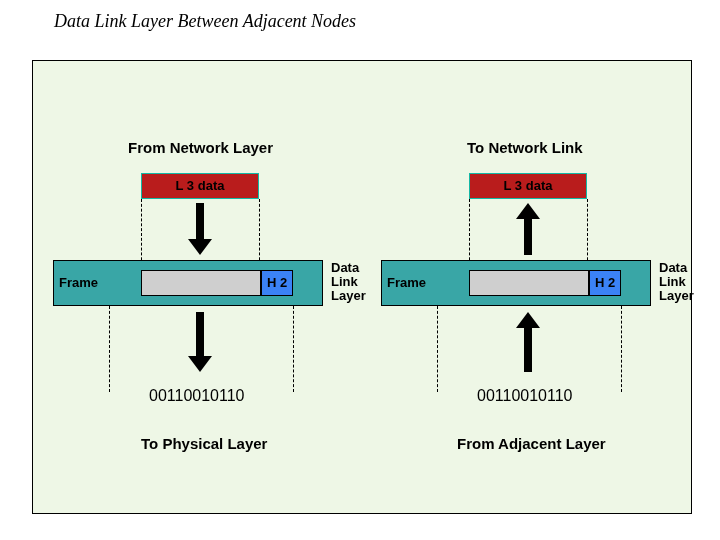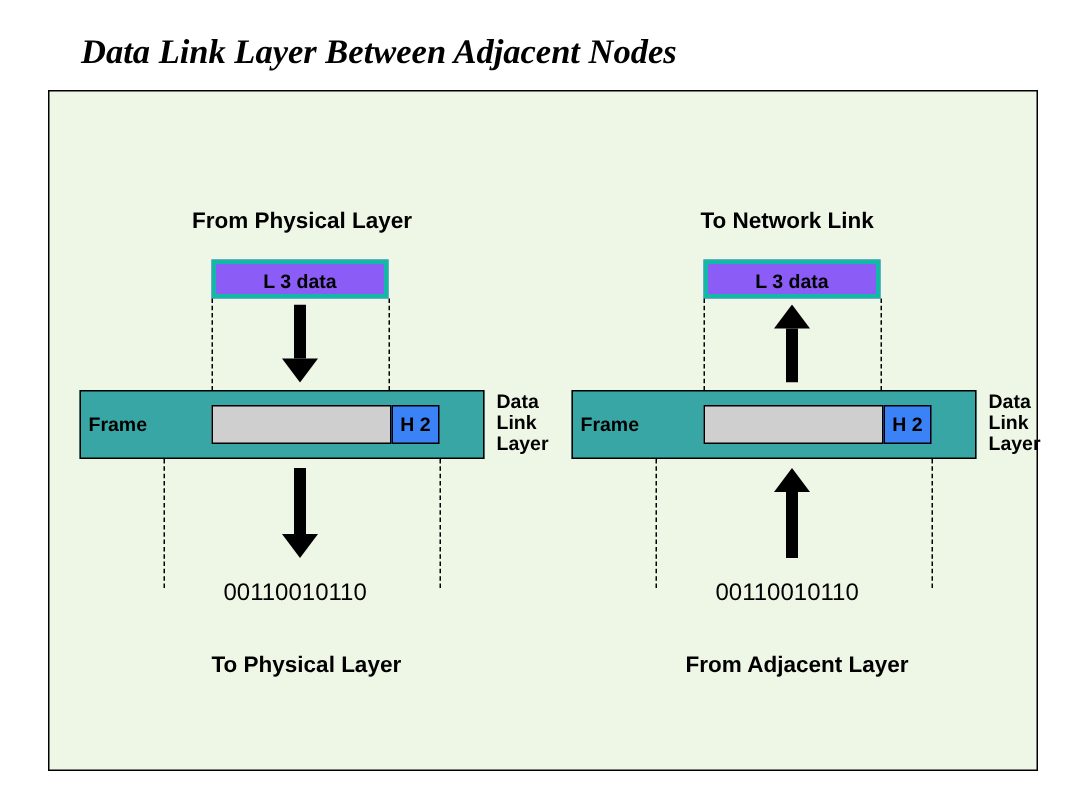--- a/index.html
+++ b/index.html
@@ -4,7 +4,7 @@
 <style>
   * { box-sizing: border-box; margin: 0; padding: 0; }
   body { font-family: "Times New Roman", serif; background: #fff; width: 720px; height: 540px; position: relative; }
-  .title { position: absolute; left: 54px; top: 22px; font-size: 23px; font-style: italic; font-weight: bold; }
+  .title { position: absolute; left: 54px; top: 11px; font-size: 18px; font-style: italic; }
   .panel { position: absolute; left: 32px; top: 60px; width: 660px; height: 454px; border: 1px solid #000; background: #eef7e6; }
   .abs { position: absolute; }
   .label { font-size: 15px; font-weight: bold; font-family: Arial, sans-serif; }

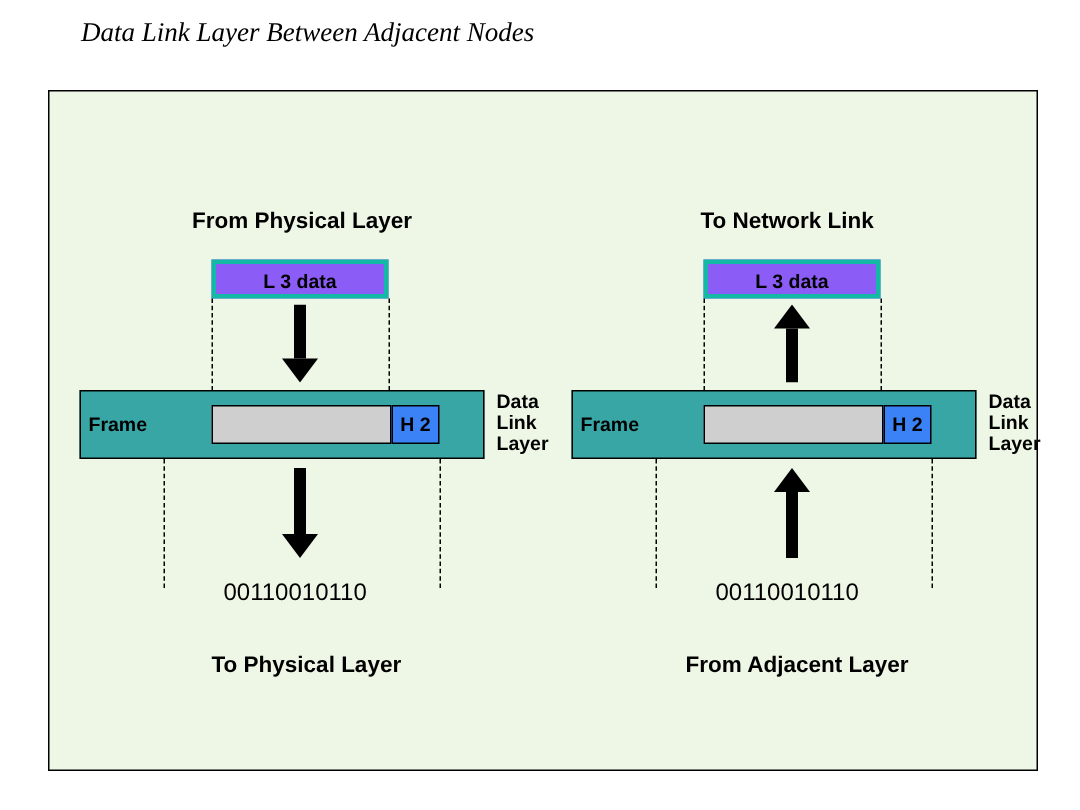--- a/index.html
+++ b/index.html
@@ -23,7 +23,7 @@
 
 <div class="panel">
 
-  <div class="abs label" style="left:95px; top:78px;">From Physical Layer</div>
+  <div class="abs label" style="left:95px; top:78px;">From Network Layer</div>
   <div class="abs l3box smlabel" style="left:108px; top:112px;">L 3 data</div>
 
   <div class="vline" style="left:108px; top:138px; height:71px;"></div>

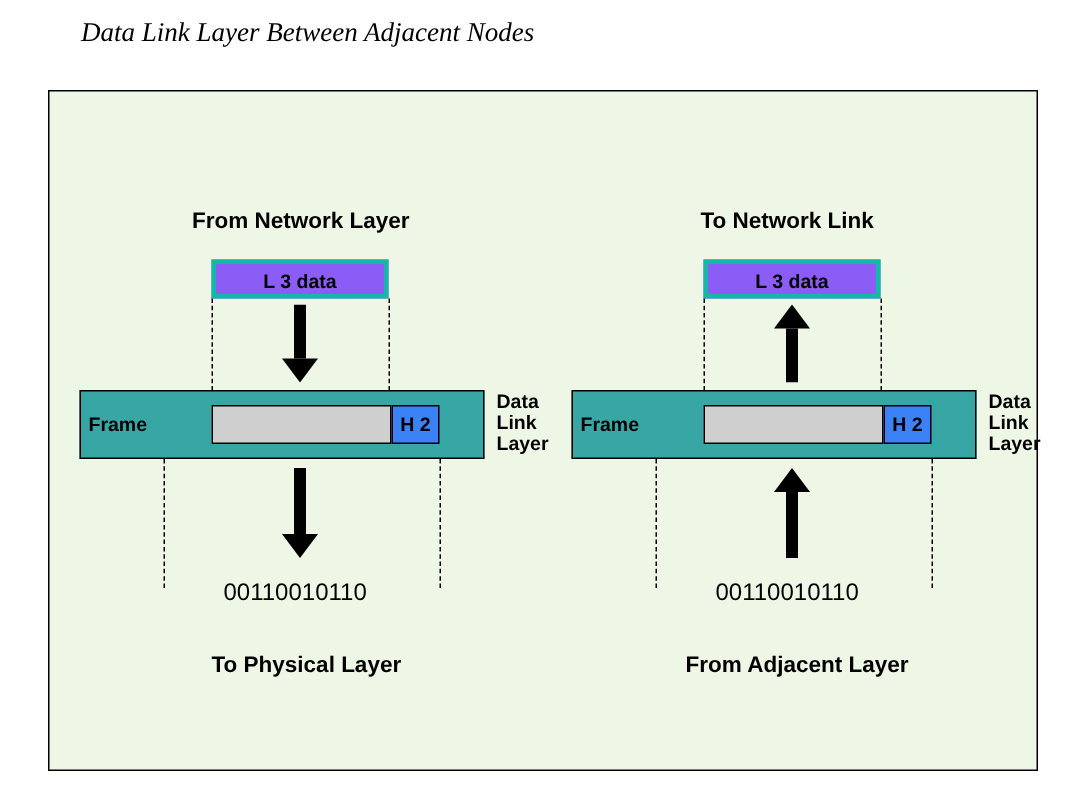--- a/index.html
+++ b/index.html
@@ -9,7 +9,7 @@
   .abs { position: absolute; }
   .label { font-size: 15px; font-weight: bold; font-family: Arial, sans-serif; }
   .smlabel { font-size: 13px; font-weight: bold; font-family: Arial, sans-serif; }
-  .l3box { width: 118px; height: 26px; border: 3px solid #14b8a6; background: #8b5cf6; text-align: center; line-height: 24px; }
+  .l3box { width: 118px; height: 26px; border: 1px solid #14b8a6; background: #b91c1c; text-align: center; line-height: 24px; }
   .frameband { width: 270px; height: 46px; background: #39a6a6; border: 1px solid #000; }
   .framepayload { position: absolute; width: 120px; height: 26px; border: 1px solid #000; background: #cfcfcf; }
   .h2box { position: absolute; width: 32px; height: 26px; border: 1px solid #000; background: #3b82f6; text-align: center; line-height: 24px; }

